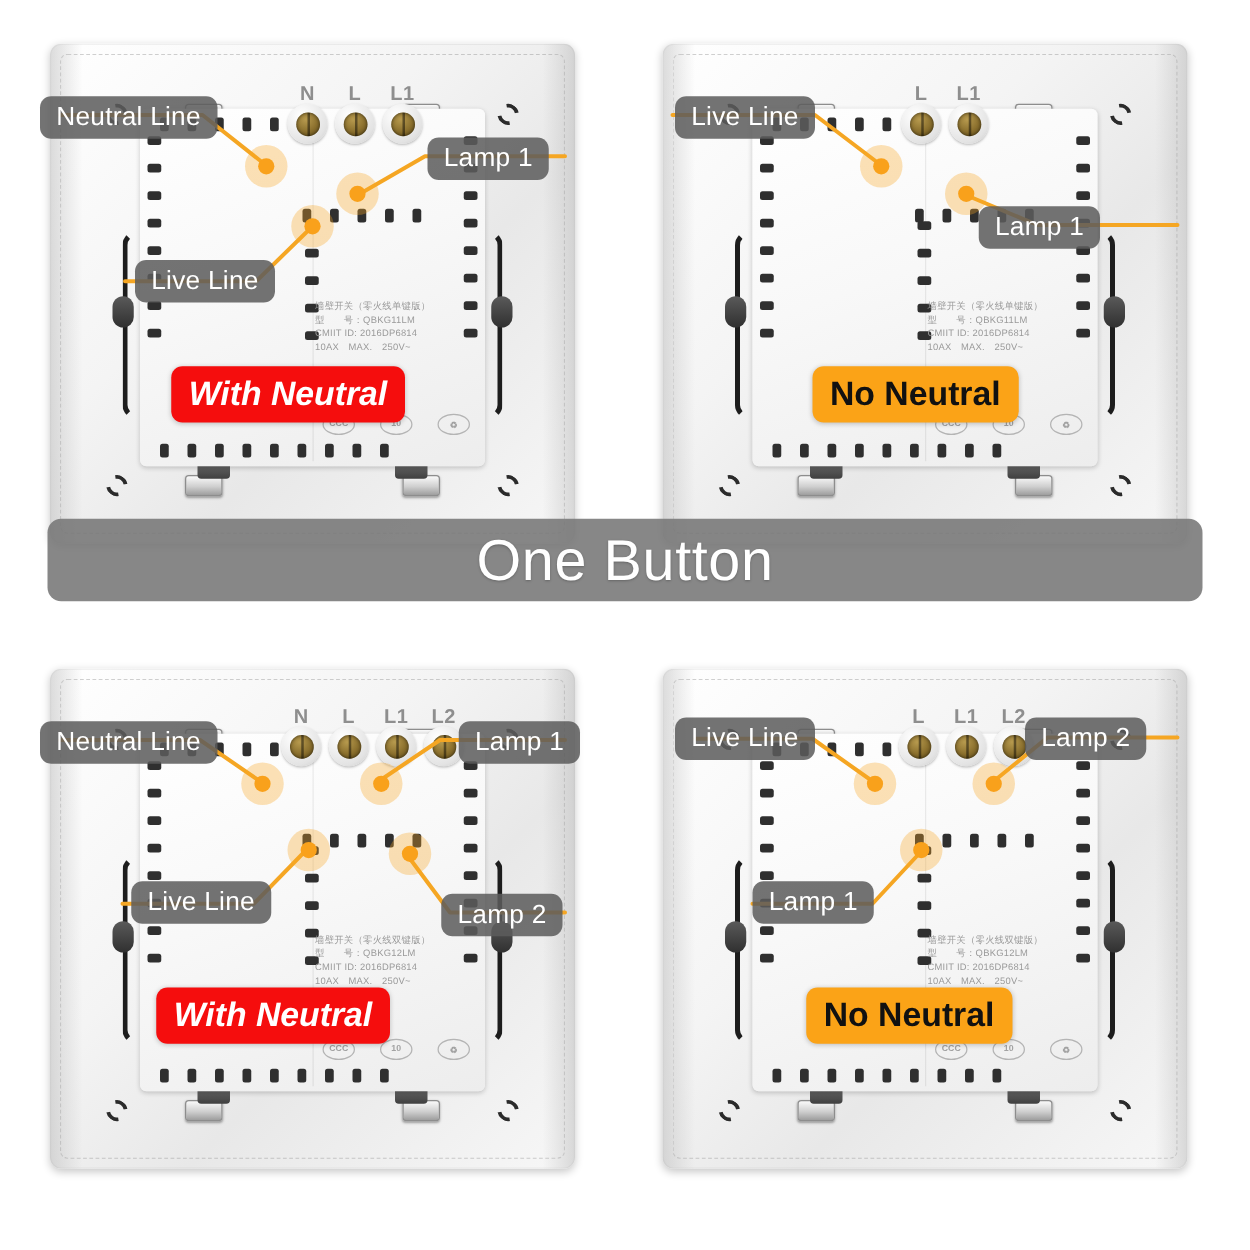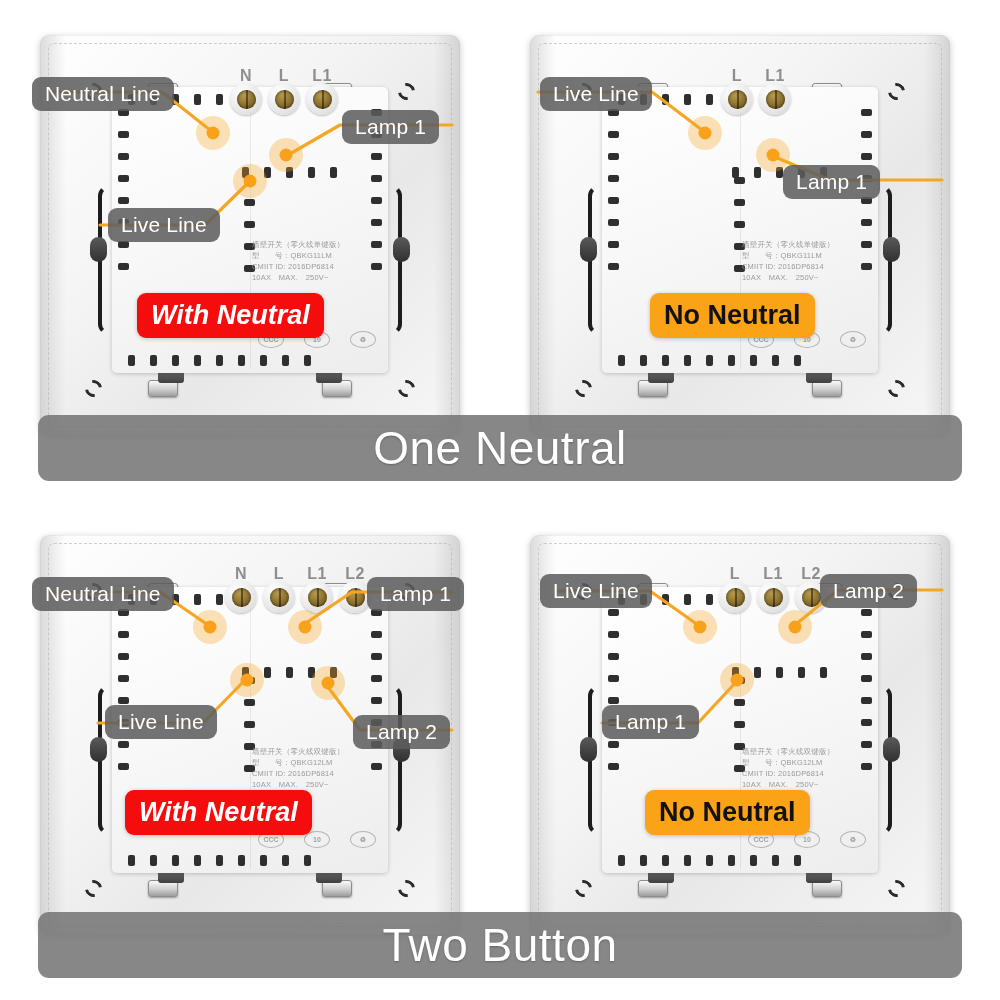--- a/index.html
+++ b/index.html
@@ -459,7 +459,7 @@
     </div>
 
     <div class="caption-band" style="top:415px;">
-      <span class="caption-text">One Neutral</span>
+      <span class="caption-text">One Button</span>
     </div>
   </div>
 

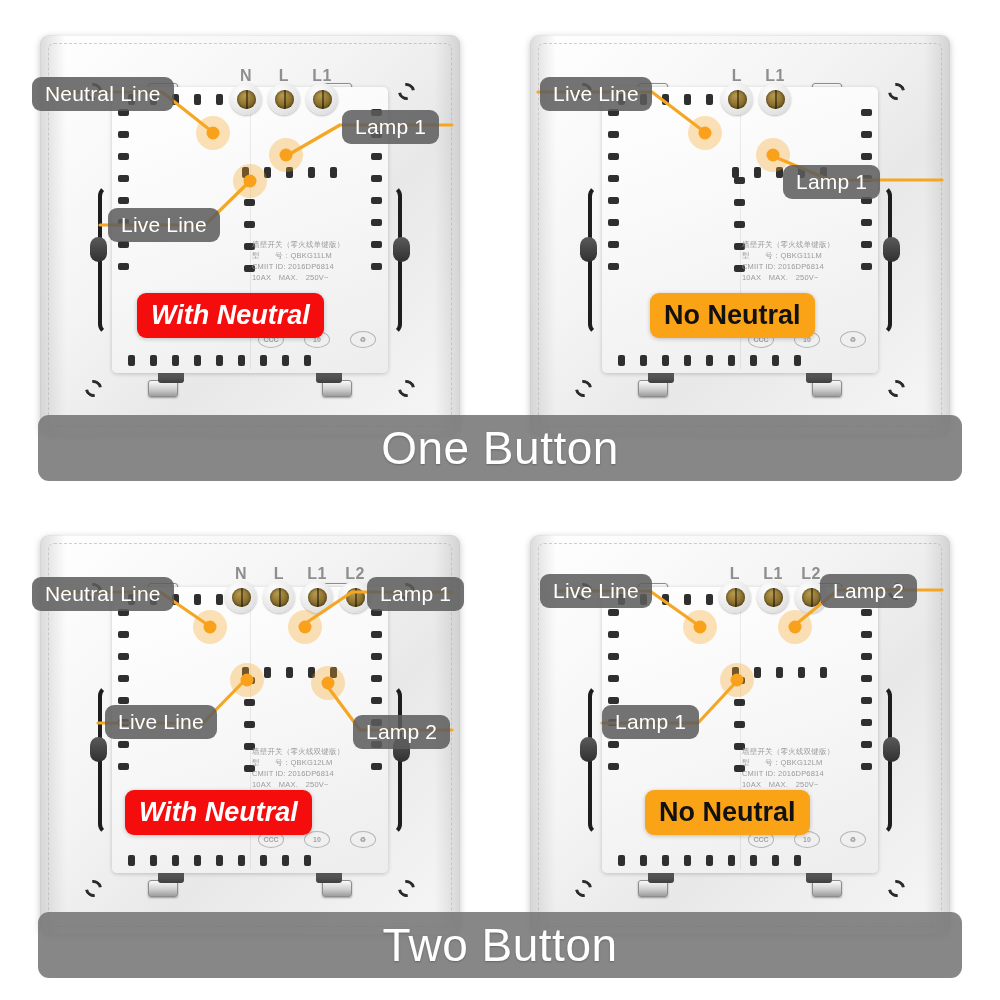--- a/index.html
+++ b/index.html
@@ -763,9 +763,6 @@
       </div>
     </div>
 
-    <div class="caption-band" style="top:412px;">
-      <span class="caption-text">Two Button</span>
-    </div>
   </div>
 
 </div>

